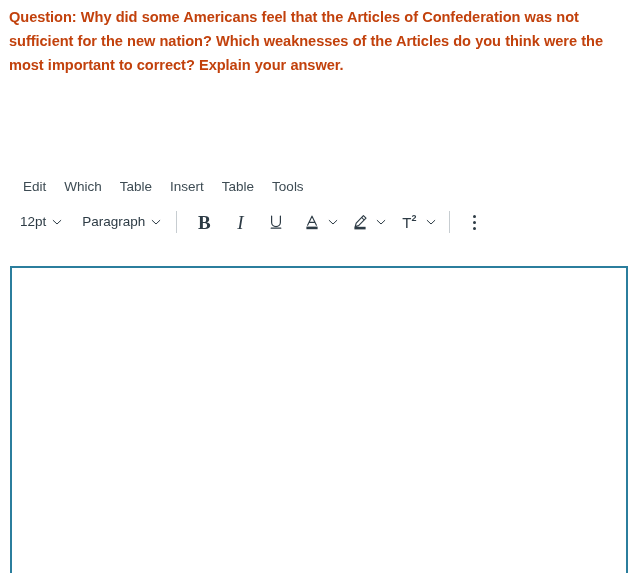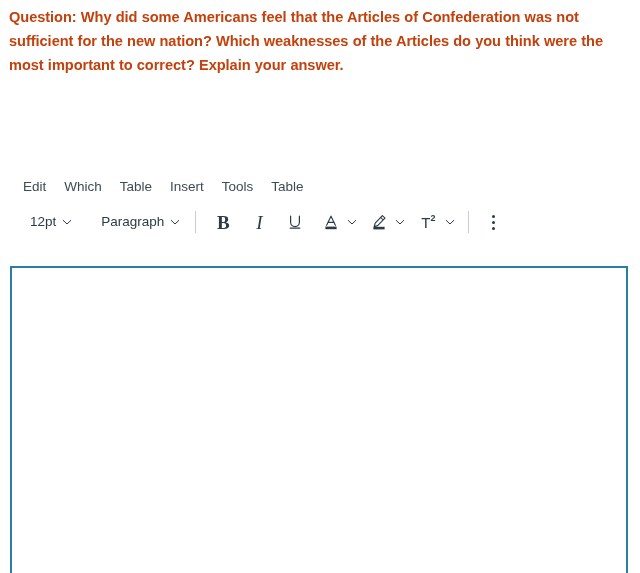--- a/index.html
+++ b/index.html
@@ -181,8 +181,8 @@
       <div class="menu-item">Which</div>
       <div class="menu-item">Table</div>
       <div class="menu-item">Insert</div>
+      <div class="menu-item">Table</div>
       <div class="menu-item">Tools</div>
-      <div class="menu-item">Table</div>
     </div>
 
     <div class="toolbar">

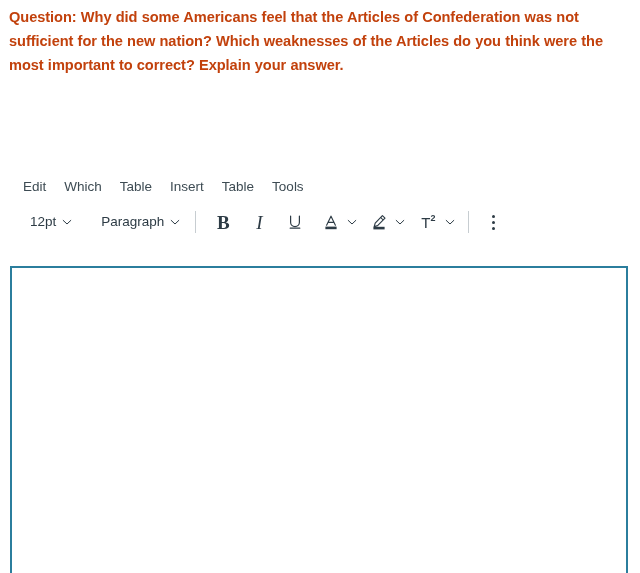--- a/index.html
+++ b/index.html
@@ -73,7 +73,7 @@
     display: flex;
     align-items: center;
     height: 40px;
-    padding-left: 24px;
+    padding-left: 14px;
     box-sizing: border-box;
   }
   .tb-btn {

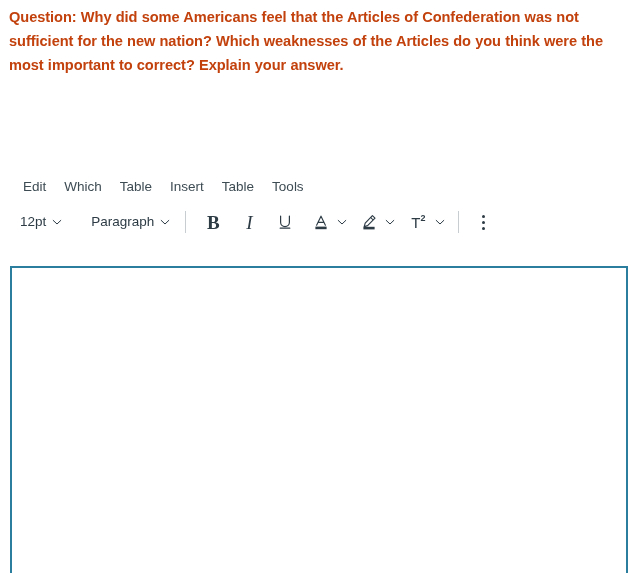--- a/index.html
+++ b/index.html
@@ -196,7 +196,7 @@
         </span>
       </div>
 
-      <div class="tb-btn" style="margin-left:17px;">
+      <div class="tb-btn" style="margin-left:8px;">
         <span class="tb-label">Paragraph</span>
         <span class="chev">
           <svg width="10" height="10" viewBox="0 0 10 10">

